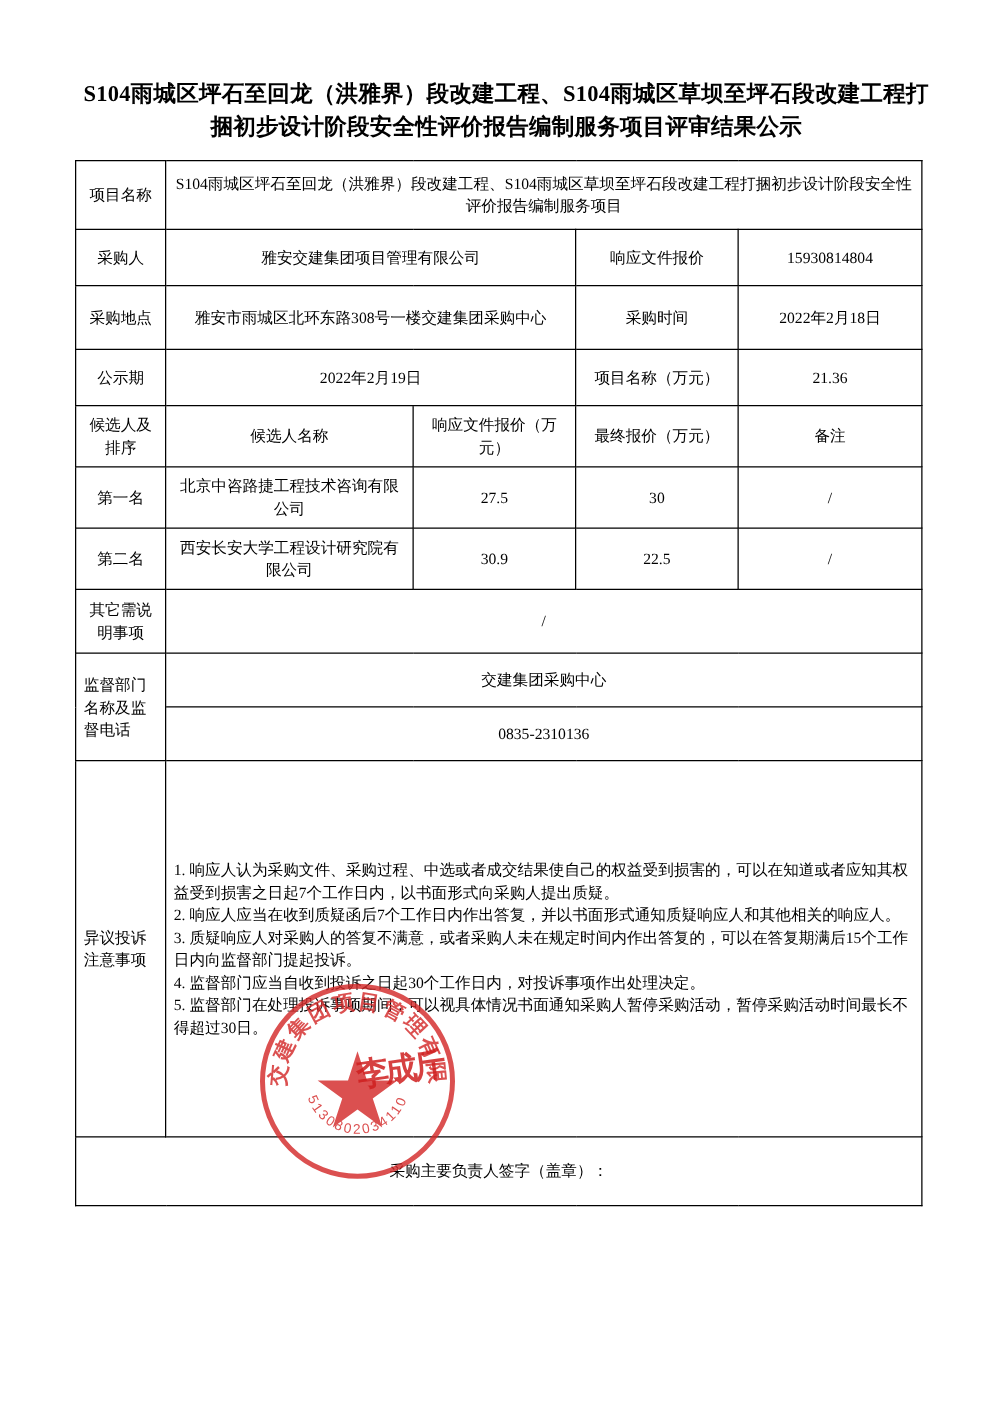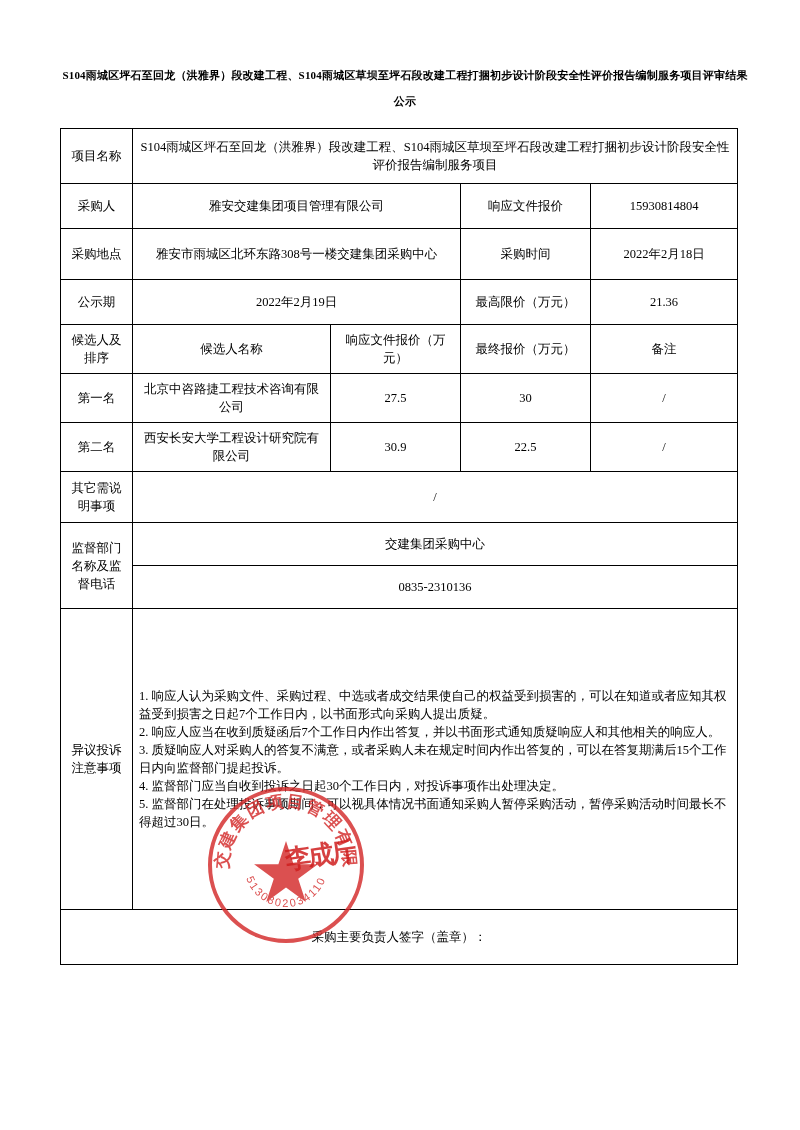--- a/index.html
+++ b/index.html
@@ -28,7 +28,7 @@
     top: 62px;
     width: 690px;
     text-align: center;
-    font-size: 11px;
+    font-size: 18px;
     font-weight: bold;
     line-height: 26px;
     letter-spacing: 0.2px;

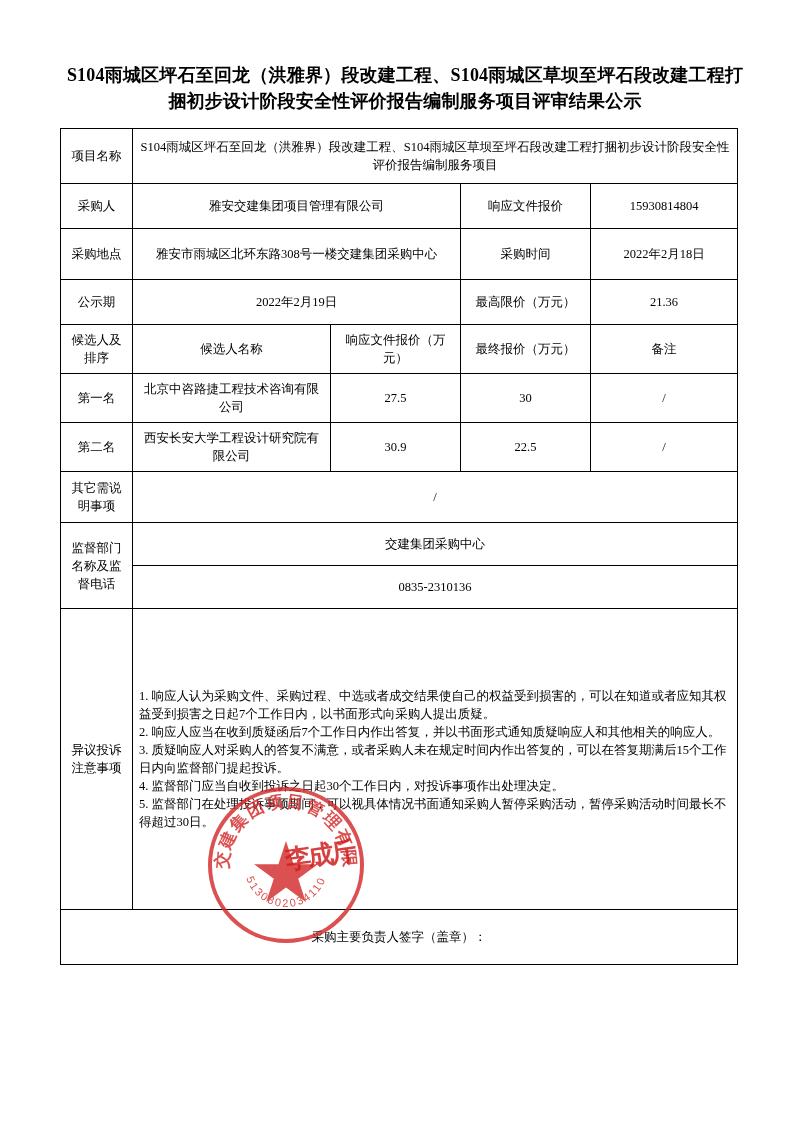--- a/index.html
+++ b/index.html
@@ -132,7 +132,7 @@
       <tr>
         <td class="lbl">公示期</td>
         <td class="lft" colspan="2" style="height:34px">2022年2月19日</td>
-        <td class="ctr">最高限价（万元）</td>
+        <td class="ctr">项目名称（万元）</td>
         <td class="ctr">21.36</td>
       </tr>
       <tr>

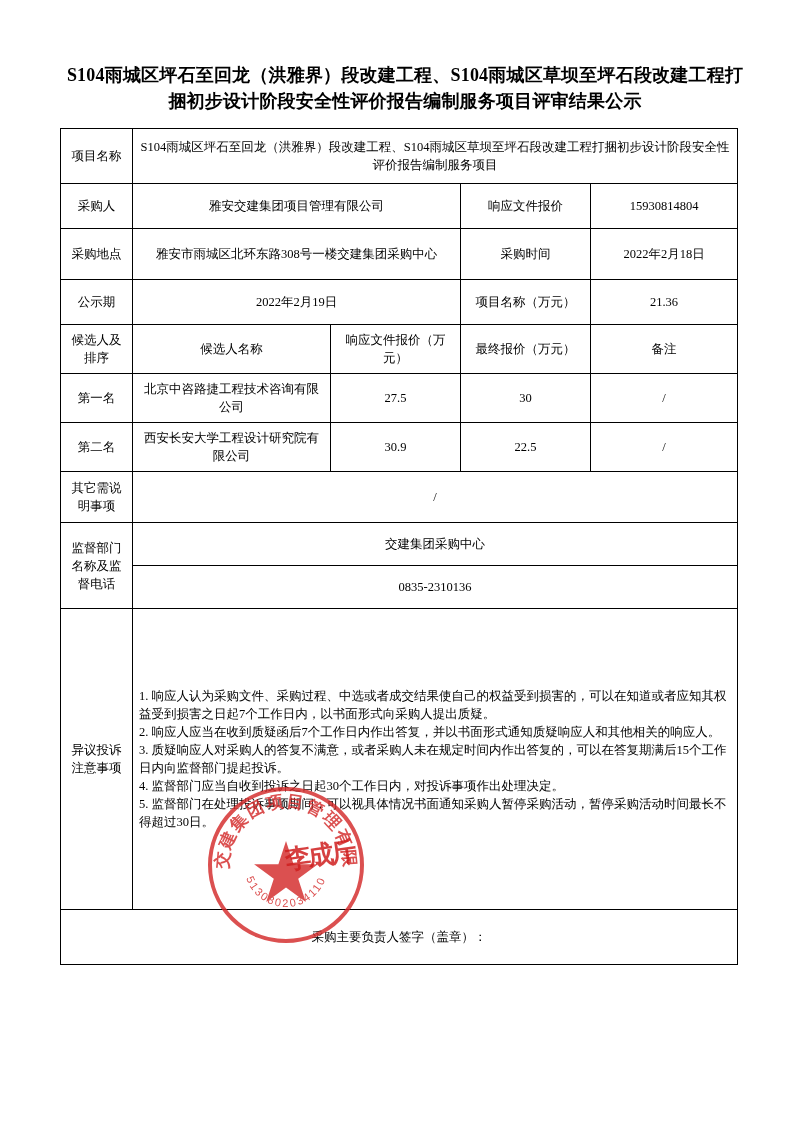--- a/index.html
+++ b/index.html
@@ -63,7 +63,7 @@
   }
   .big-note p { margin: 0; }
   .tall-note-label {
-    text-align: center;
+    text-align: left;
     vertical-align: middle;
     line-height: 18px;
     font-family: Liberation Serif, serif;

